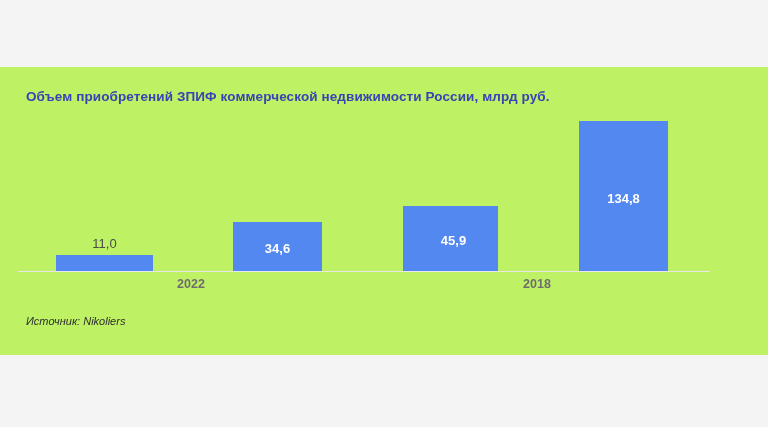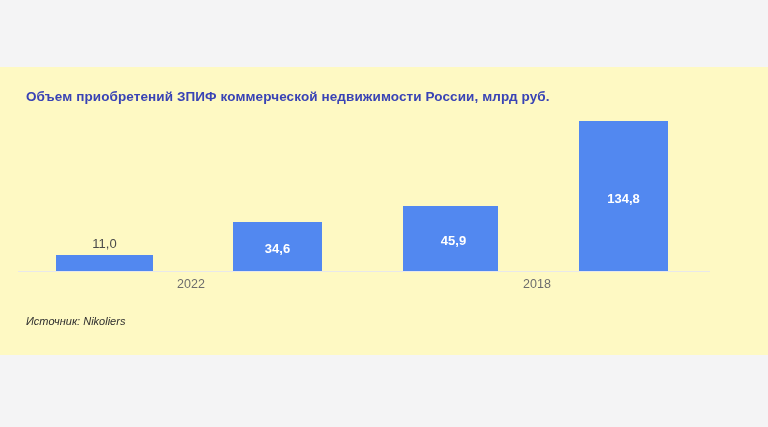--- a/index.html
+++ b/index.html
@@ -25,7 +25,7 @@
     top: 67px;
     width: 768px;
     height: 288px;
-    background: #fef9c3;
+    background: #bef264;
   }
   .chart-title {
     position: absolute;

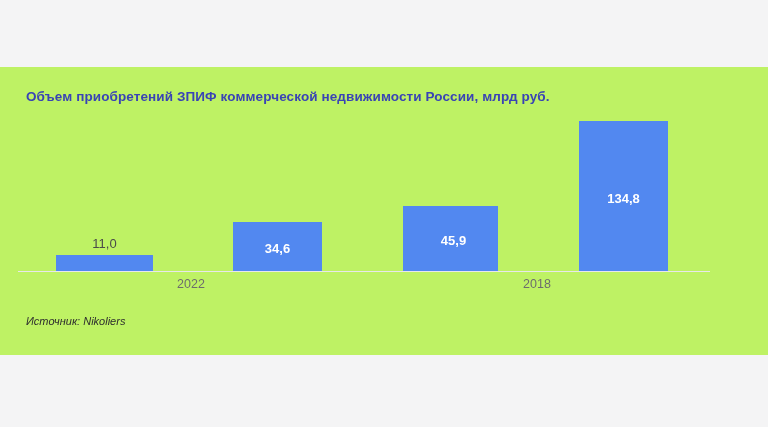--- a/index.html
+++ b/index.html
@@ -104,6 +104,7 @@
     top: 210px;
     width: 692px;
     display: flex;
+    font-weight: bold;
   }
   .x-label {
     flex: 1 1 0;

